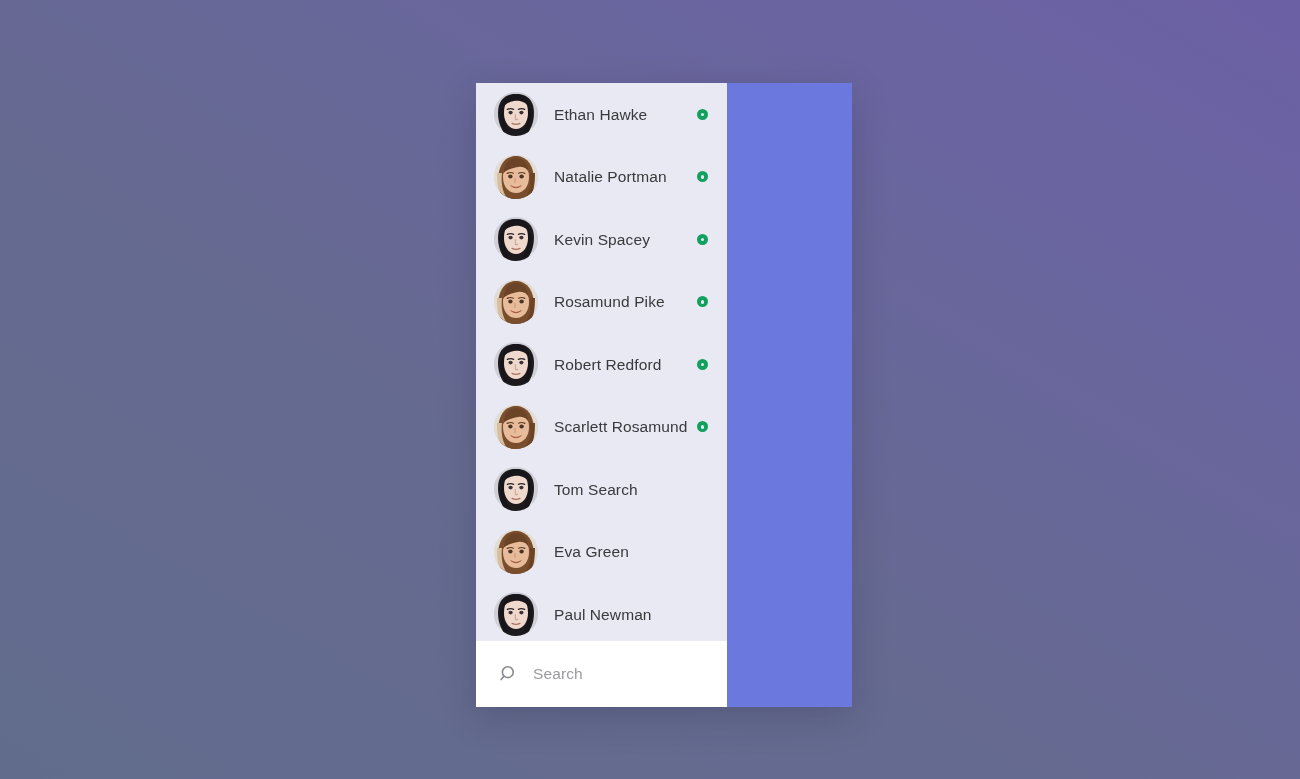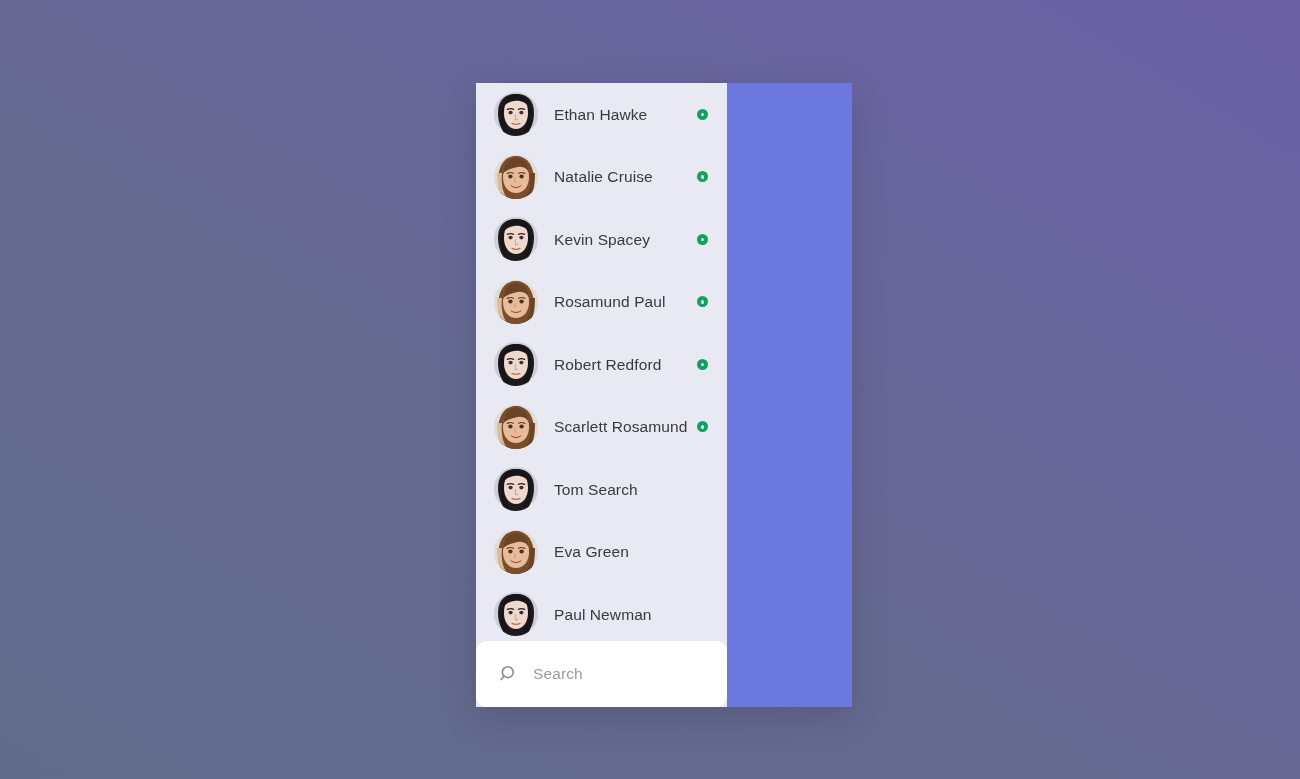--- a/index.html
+++ b/index.html
@@ -202,7 +202,7 @@
                 <path d="M17 30.8 Q22 34.8 27 30.8" stroke="#9C5442" stroke-width="1" fill="none" stroke-linecap="round"></path>
               </svg>
             </div>
-            <span class="name">Natalie Cruise</span>
+            <span class="name">Natalie Portman</span>
             <span class="status"></span>
           </div>
           <div class="contact-row">

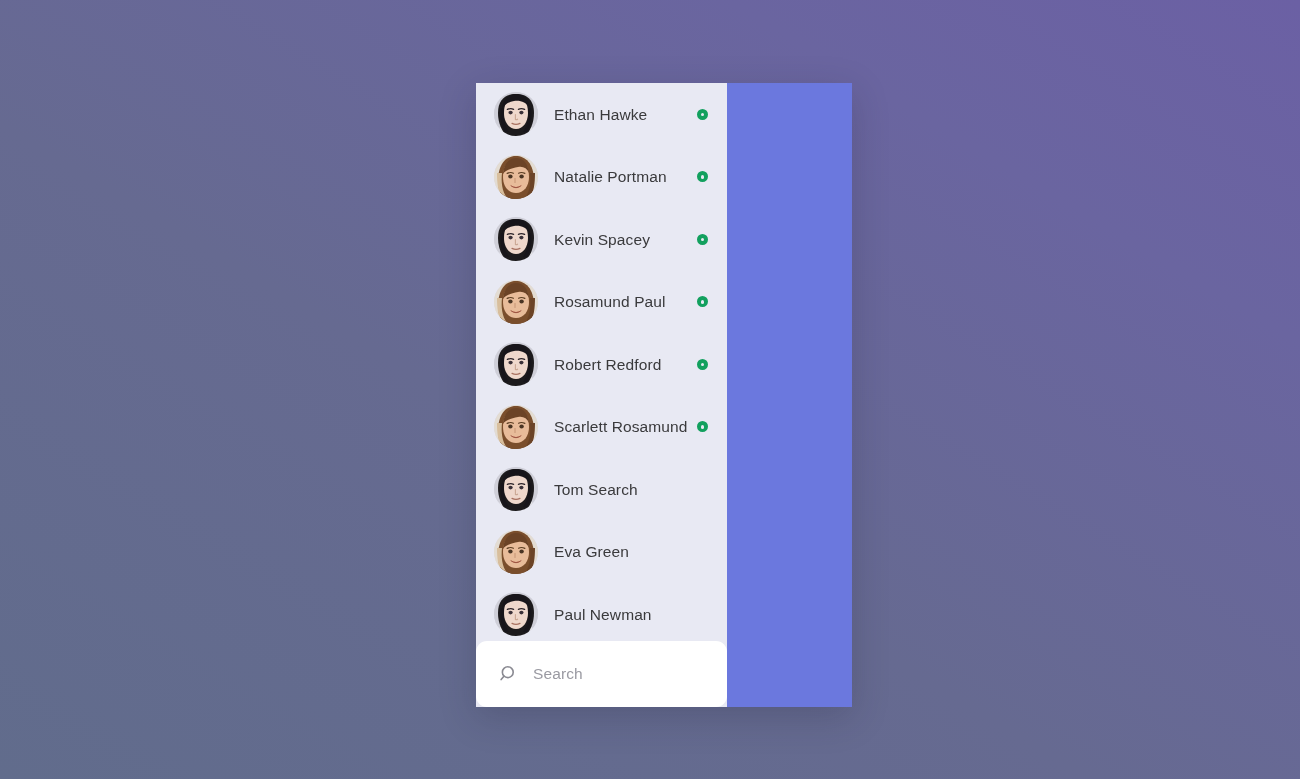--- a/index.html
+++ b/index.html
@@ -245,7 +245,7 @@
                 <path d="M17 30.8 Q22 34.8 27 30.8" stroke="#9C5442" stroke-width="1" fill="none" stroke-linecap="round"></path>
               </svg>
             </div>
-            <span class="name">Rosamund Paul</span>
+            <span class="name">Rosamund Pike</span>
             <span class="status"></span>
           </div>
           <div class="contact-row">

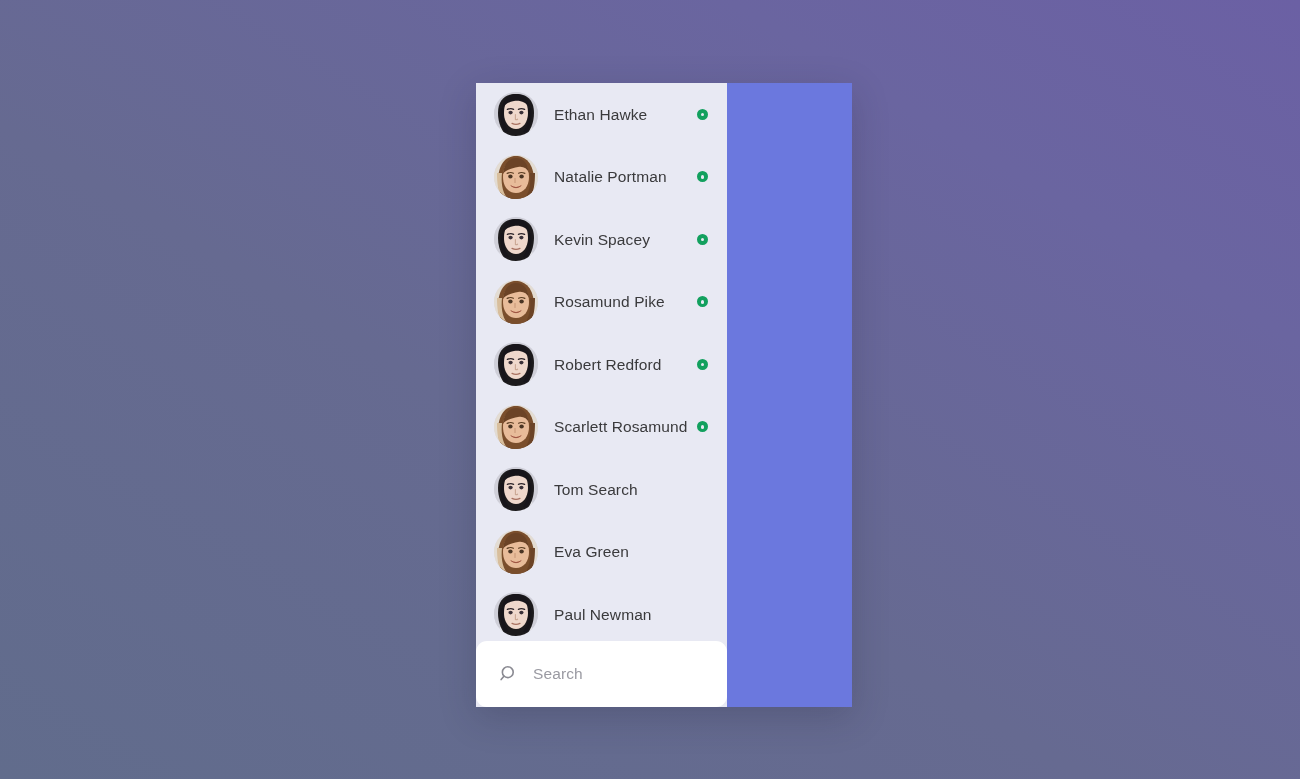--- a/index.html
+++ b/index.html
@@ -125,7 +125,6 @@
     padding-left: 24px;
     box-sizing: border-box;
     cursor: text;
-    border-radius: 11px;
   }
   .search-icon {
     flex: 0 0 auto;

